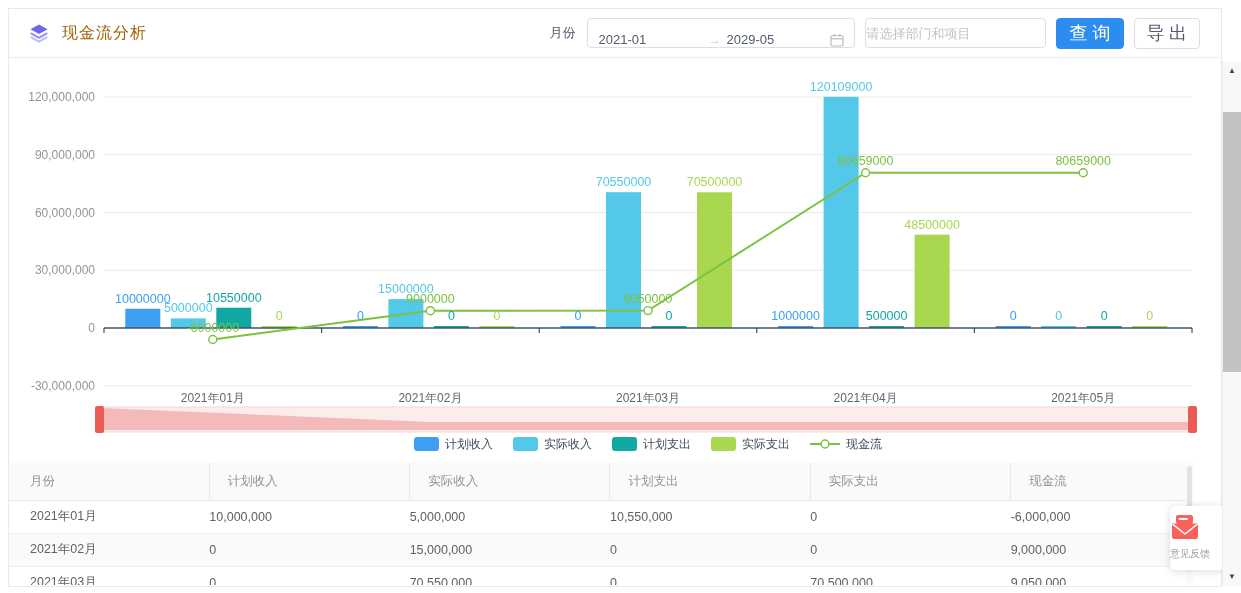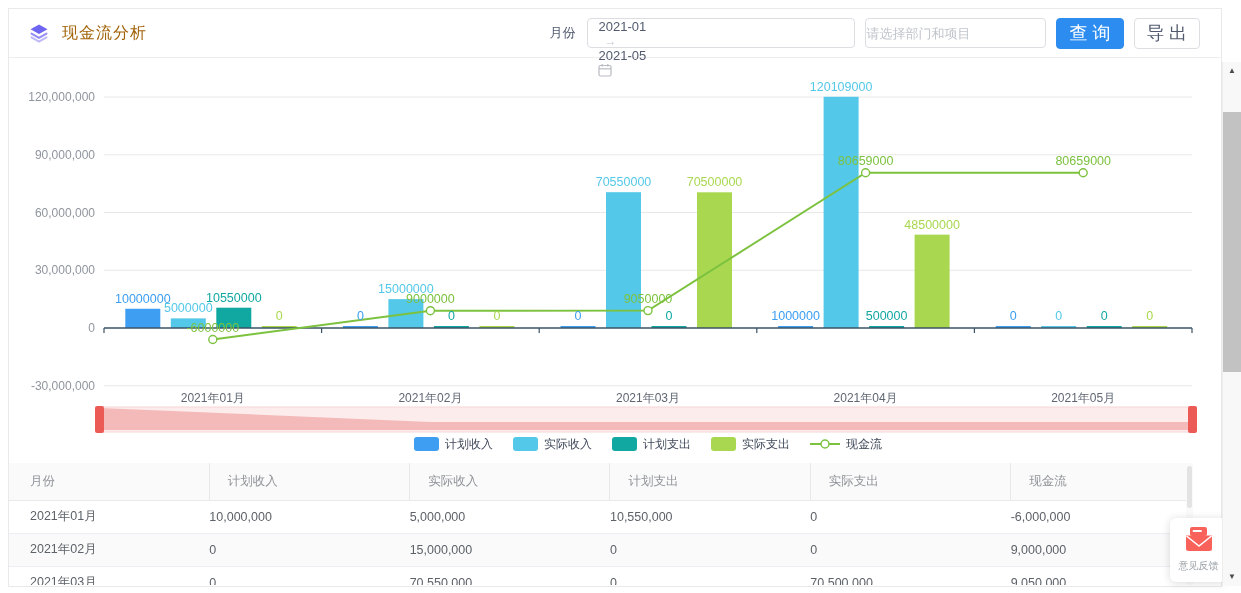--- a/index.html
+++ b/index.html
@@ -13,8 +13,8 @@
   .page-title{font-size:16px;color:#a16207;letter-spacing:1px;}
   .header-right{margin-left:auto;display:flex;align-items:center;gap:10px;}
   .field-label{font-size:13px;color:#515a6e;margin-right:2px;}
-  .date-range{width:268px;height:30px;border:1px solid #dcdee2;border-radius:4px;display:flex;align-items:flex-start;
-              padding:0 10px;box-sizing:border-box;font-size:13px;color:#515a6e;background:#fff;flex-direction:column;}
+  .date-range{width:268px;height:30px;border:1px solid #dcdee2;border-radius:4px;display:flex;align-items:flex-end;
+              padding:0 10px;box-sizing:border-box;font-size:13px;color:#515a6e;background:#fff;}
   .date-val{flex:1;}
   .date-sep{color:#c5c8ce;margin:0 6px;font-size:12px;}
   .cal-icon{width:14px;height:14px;flex:none;opacity:.55;}

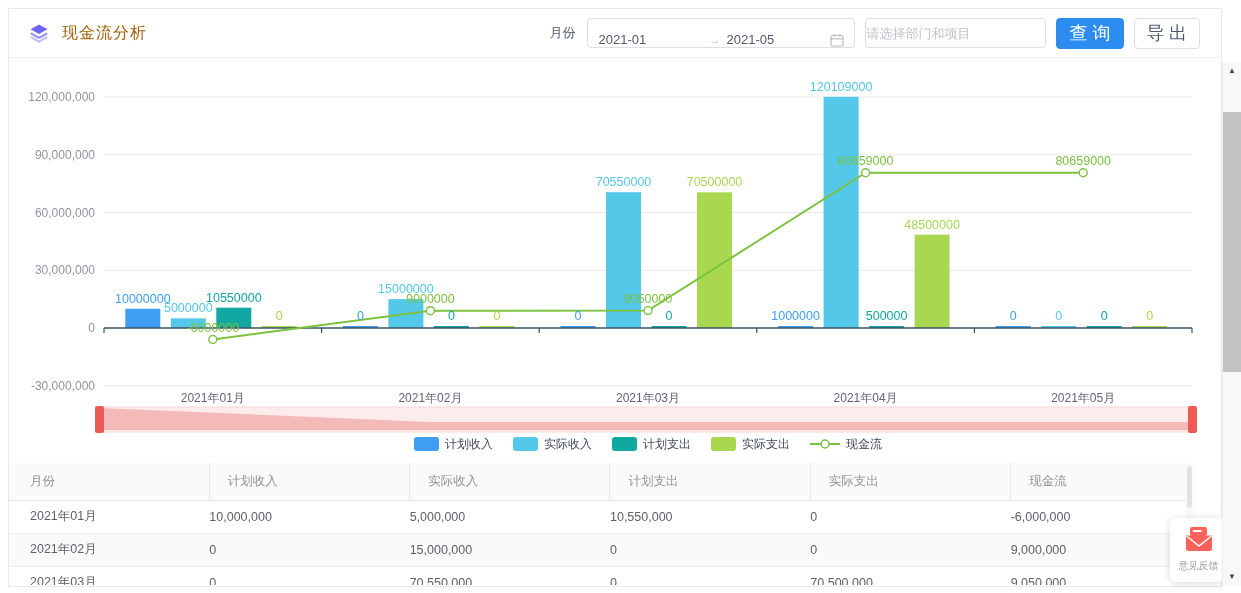--- a/index.html
+++ b/index.html
@@ -163,7 +163,7 @@
       <div class="date-range">
         <span class="date-val">2021-01</span>
         <span class="date-sep">→</span>
-        <span class="date-val">2021-05</span>
+        <span class="date-val">2029-05</span>
         <svg class="cal-icon" viewBox="0 0 14 14">
           <rect x="1" y="2.5" width="12" height="10.5" rx="1.5" fill="none" stroke="#80848f" stroke-width="1.2"></rect>
           <line x1="1" y1="5.8" x2="13" y2="5.8" stroke="#80848f" stroke-width="1.2"></line>

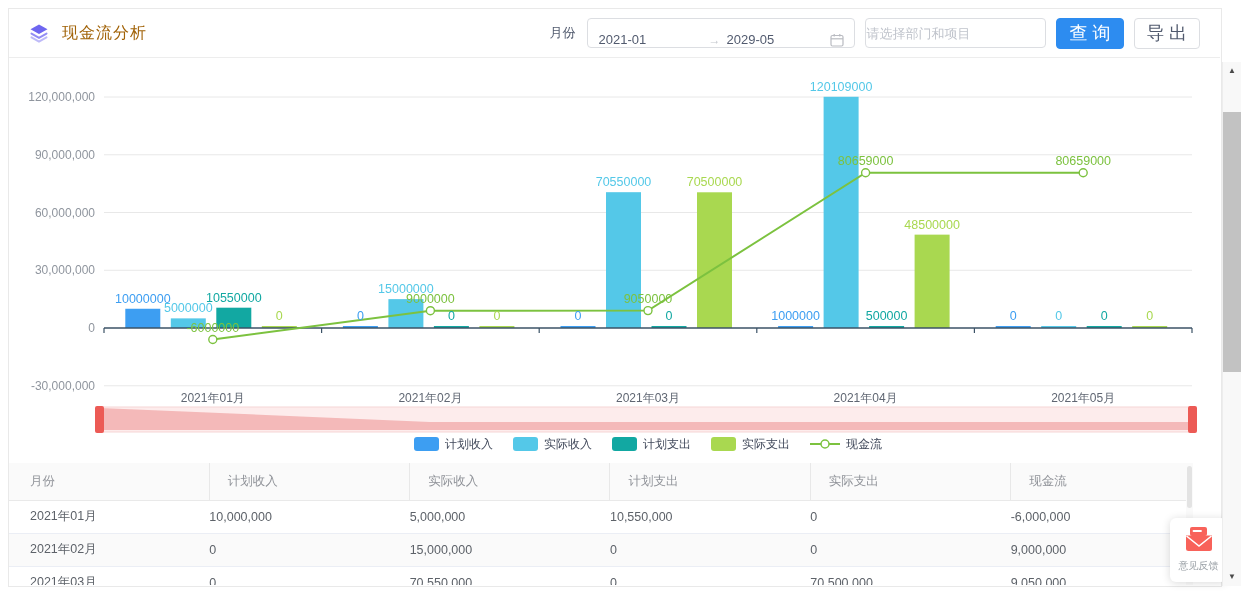--- a/index.html
+++ b/index.html
@@ -49,8 +49,8 @@
   .inner-scroll{position:absolute;left:1186px;top:464px;width:7px;height:121px;background:#fafafa;z-index:3;}
   .inner-scroll .inner-thumb{position:absolute;left:1px;top:2px;width:5px;height:42px;background:#e3e3e3;border-radius:3px;}
   
-  .feedback{position:absolute;left:1170px;top:518px;width:57px;height:64px;background:#fff;border-radius:6px;
-            box-shadow:0 1px 8px rgba(0,0,0,.15);z-index:5;text-align:center;cursor:pointer;}
+  .feedback{position:absolute;left:1170px;top:506px;width:57px;height:64px;background:#fff;border-radius:6px;
+            box-shadow:0 1px 8px rgba(0,0,0,.15);z-index:5;text-align:left;cursor:pointer;}
   .feedback svg{margin-top:8px;}
   .feedback-label{font-size:10px;color:#9aa0a6;margin-top:2px;}
   

